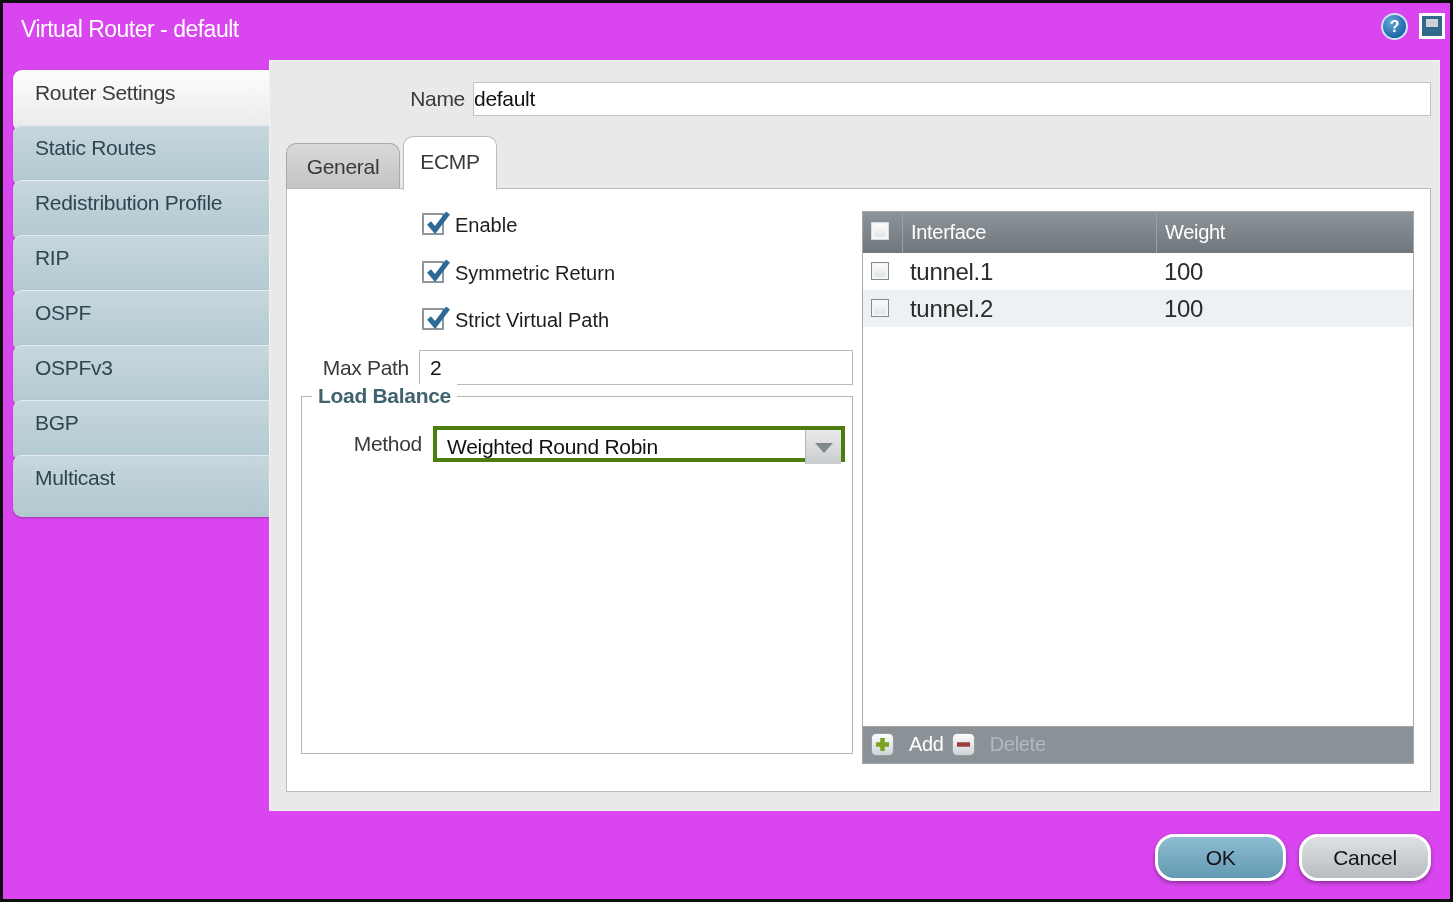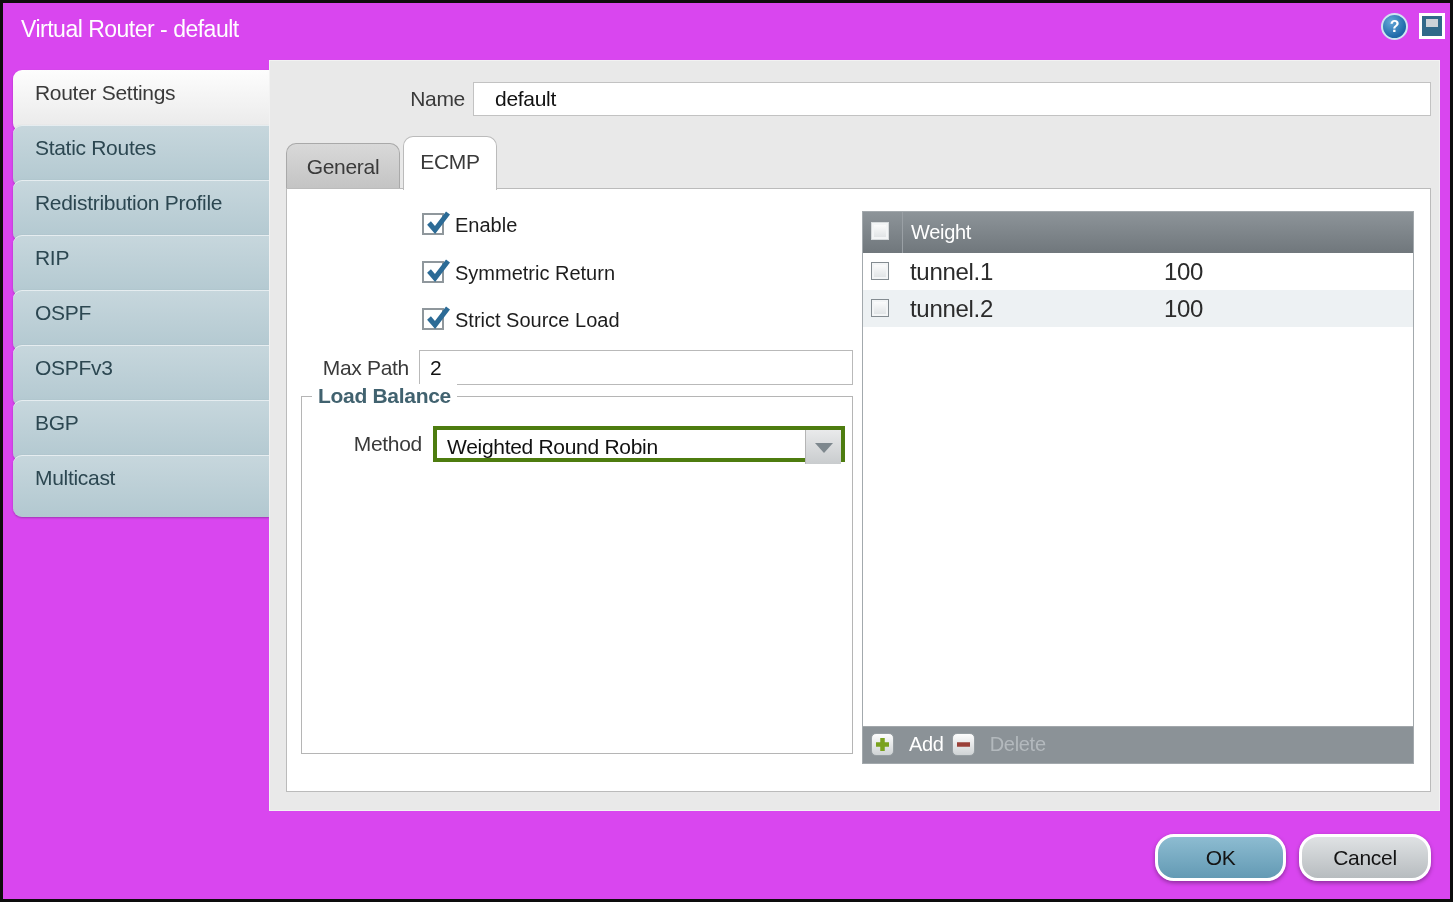--- a/index.html
+++ b/index.html
@@ -40,7 +40,7 @@
                 line-height:33px; text-align:right; font-size:21px; color:#3a3a3a; }
   .name-input { position:absolute; left:470px; top:79px; width:958px; height:34px;
                 background:#fff; border:1px solid #c2c2c2; font-size:21px;
-                color:#111; padding:0 21px; font-family:inherit; letter-spacing:-0.3px; }
+                color:#111; padding:0 0; font-family:inherit; letter-spacing:-0.3px; }
 
   
   .tab { position:absolute; cursor:pointer; text-align:center; font-size:21px;

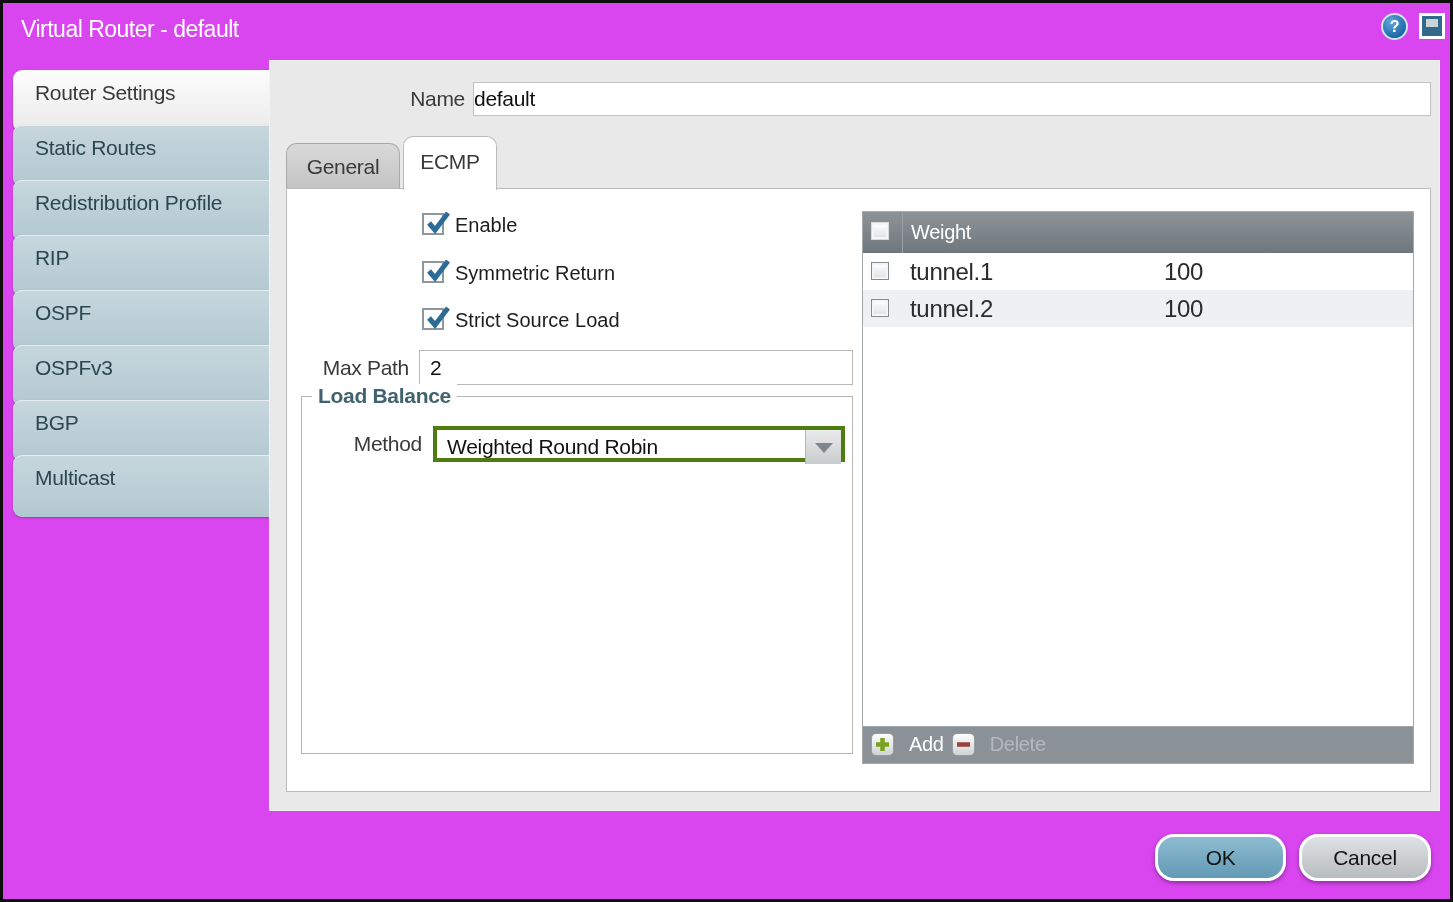--- a/index.html
+++ b/index.html
@@ -198,6 +198,7 @@
         <div>
             <div class="small-cb"></div>
           </div>
+        <div class="hcell">Interface</div>
         <div class="hcell">Weight</div>
       </div>
       <div class="t-row">

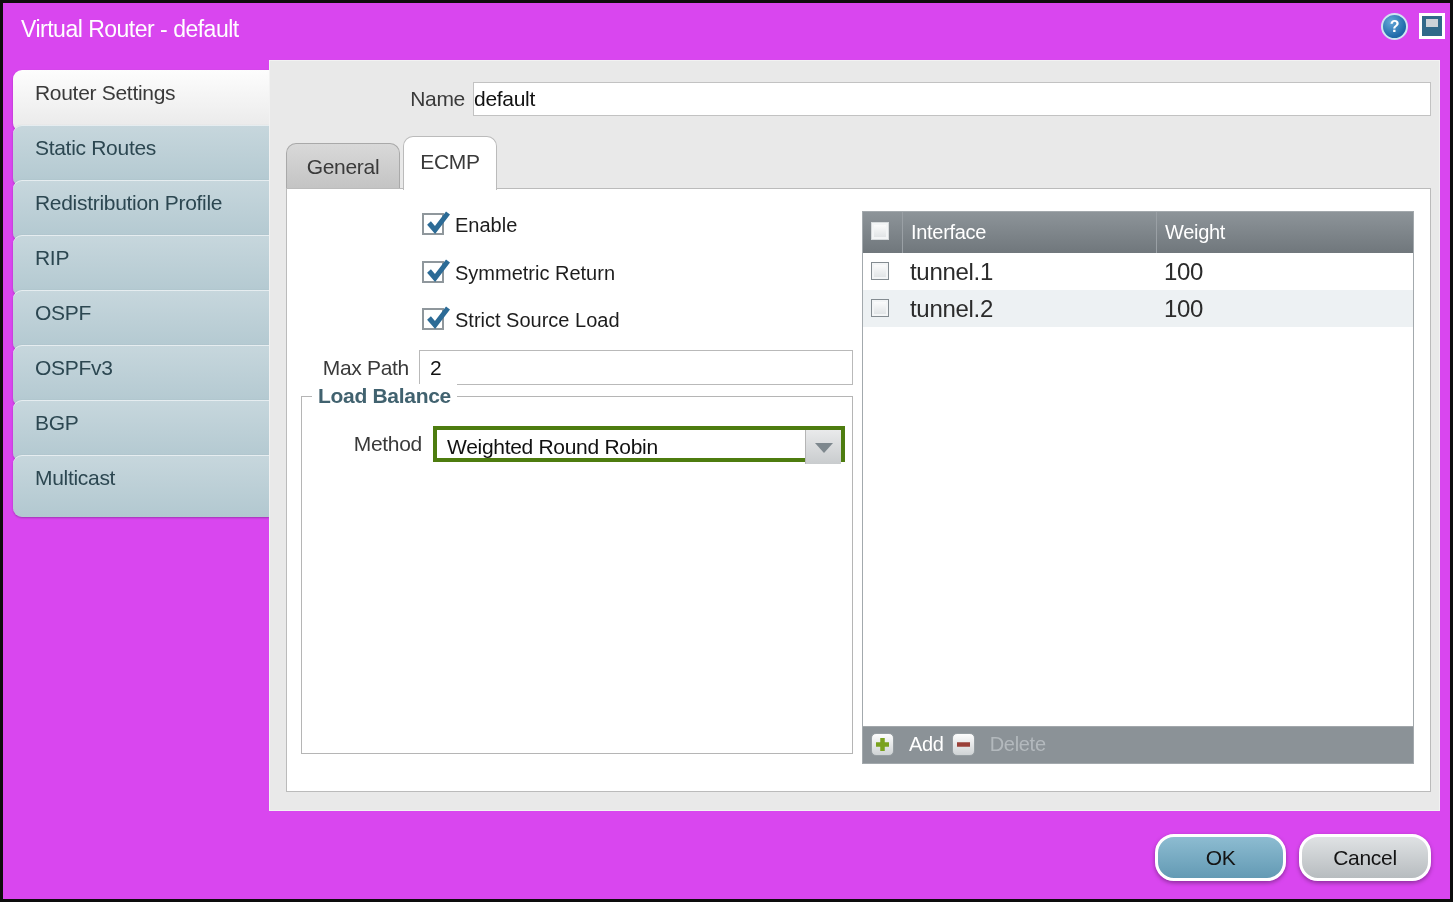--- a/index.html
+++ b/index.html
@@ -176,7 +176,7 @@
             <path d="M4 13 l6 7 L23 3" stroke="#2c6b96" stroke-width="5" fill="none"></path>
           </svg>
       </div>
-      <div class="cb-label">Strict Source Load</div>
+      <div class="cb-label">Strict Virtual Path</div>
     </div>
 
     <div class="maxpath-label">Max Path</div>

